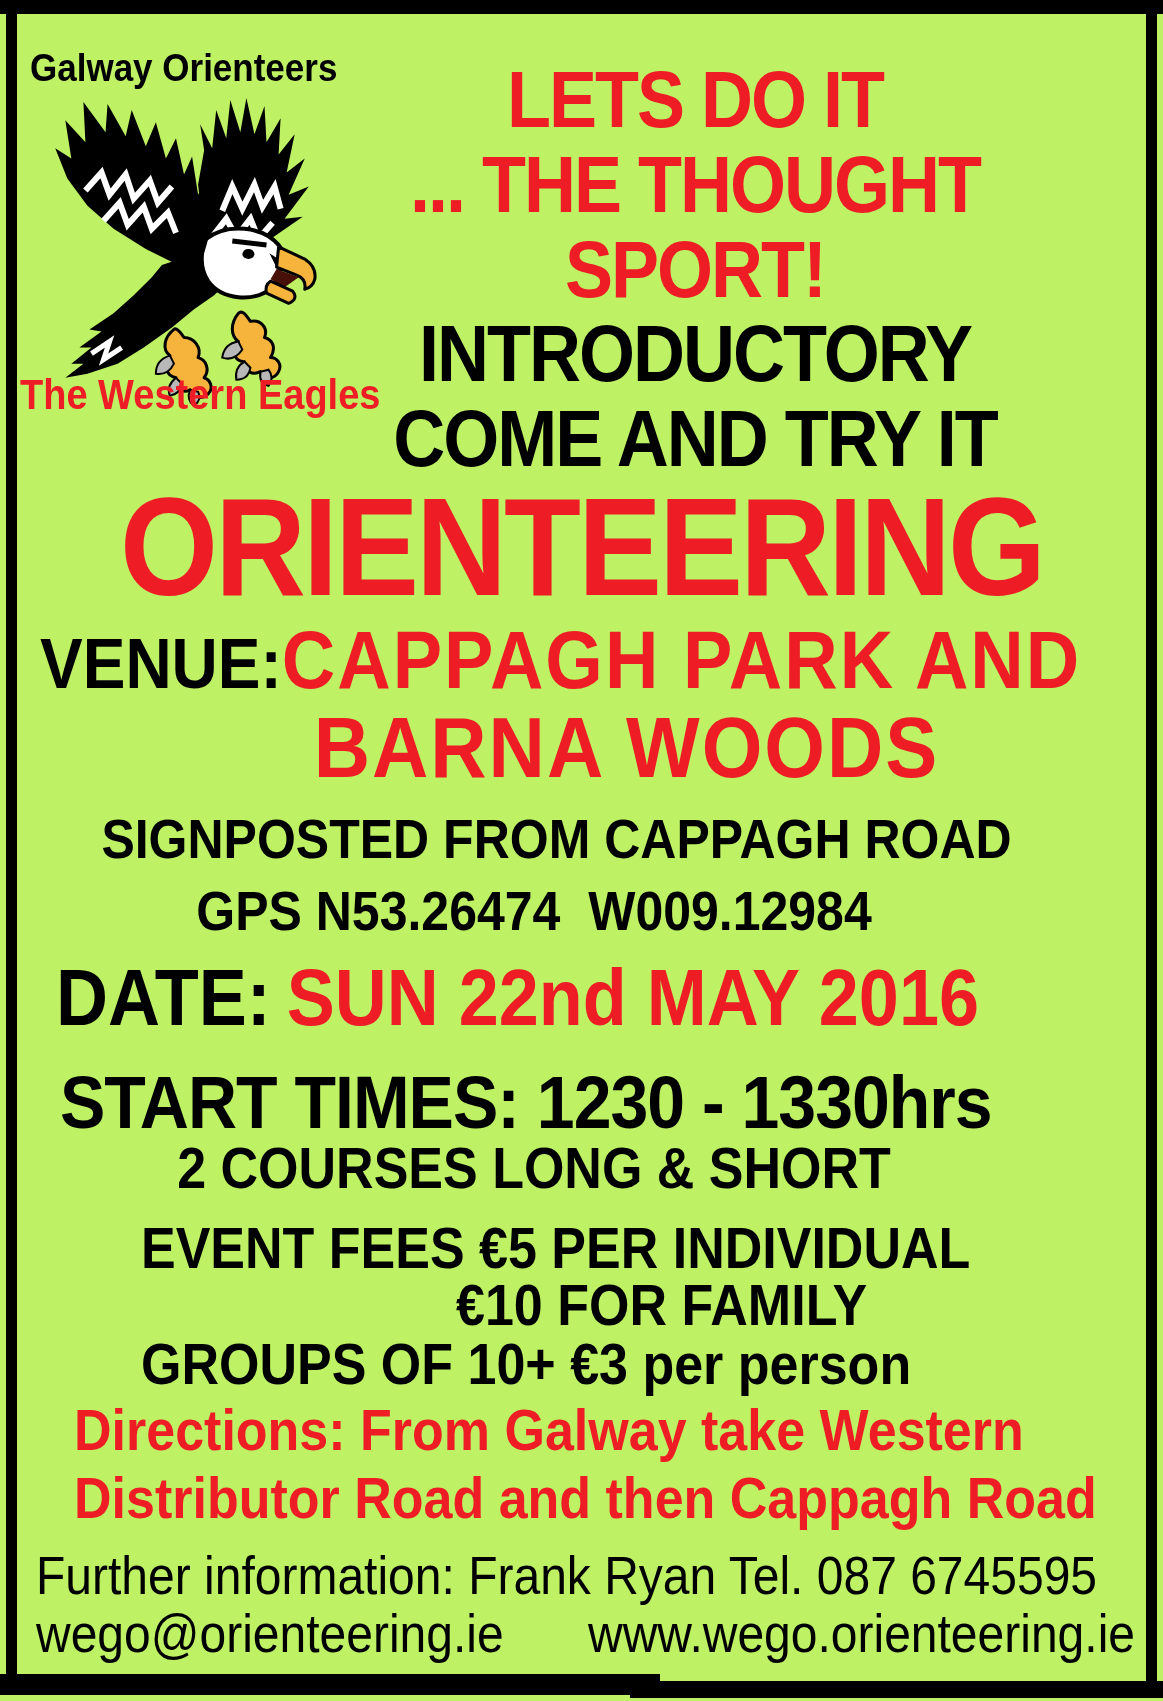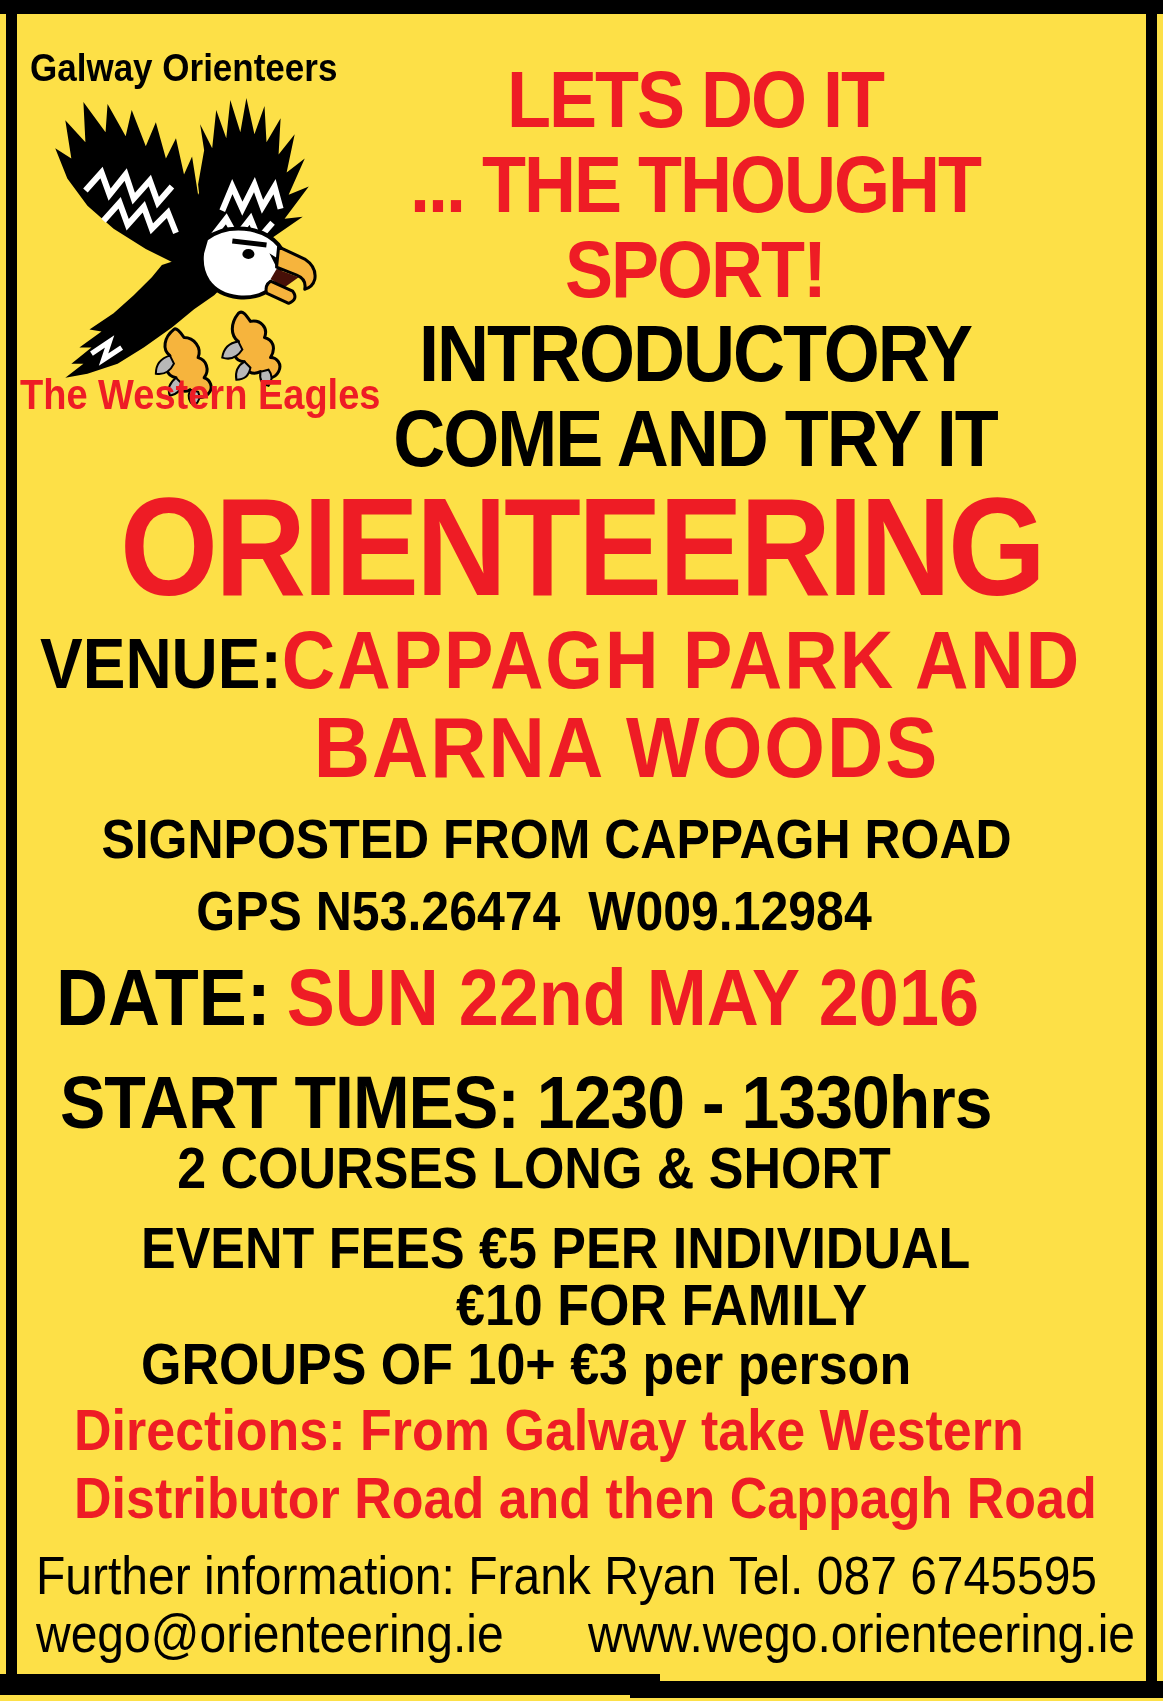--- a/index.html
+++ b/index.html
@@ -4,7 +4,7 @@
 <style>
   html,body{margin:0;padding:0;}
   body{background:#ffffff;font-family:"Liberation Sans", sans-serif;}
-  .poster{position:relative;width:1163px;height:1701px;background:#fde047;overflow:hidden;}
+  .poster{position:relative;width:1163px;height:1701px;background:#bef264;overflow:hidden;}
   .abs{position:absolute;}
   .black-fill{background:#000000;}
   .red{color:#ee1c25;}

